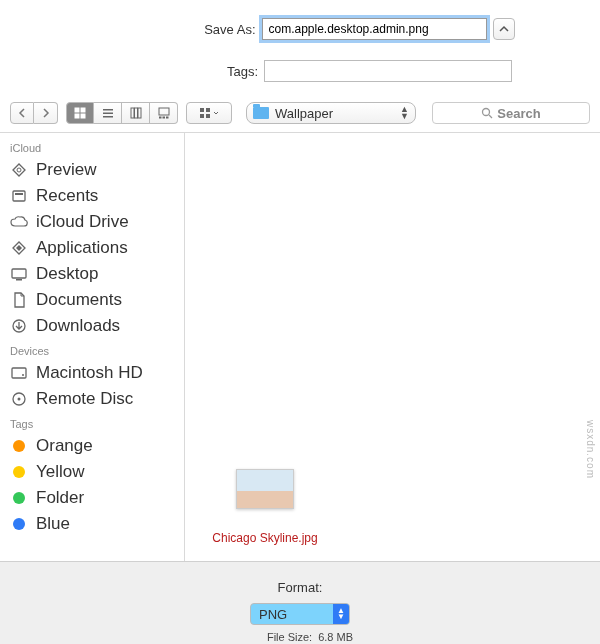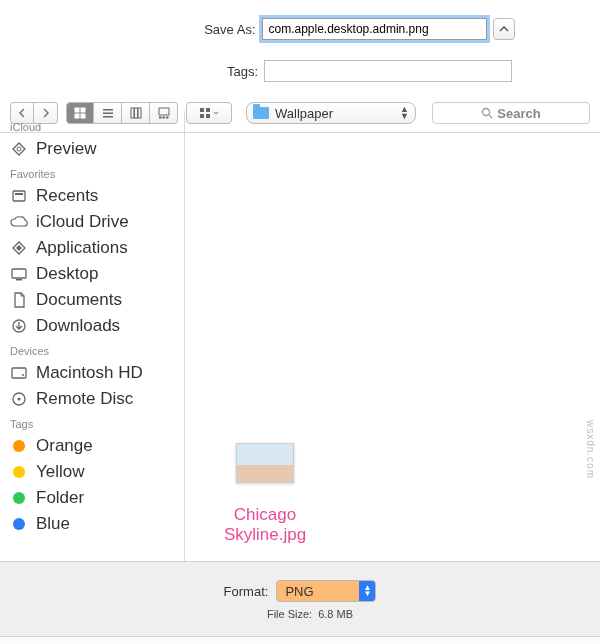--- a/index.html
+++ b/index.html
@@ -336,7 +336,6 @@
       <span>Preview</span>
     </div>
 
-    <div class="sb-section-header">Favorites</div>
     <div class="sb-item">
       <span class="sb-icon">
           <svg width="16" height="14">

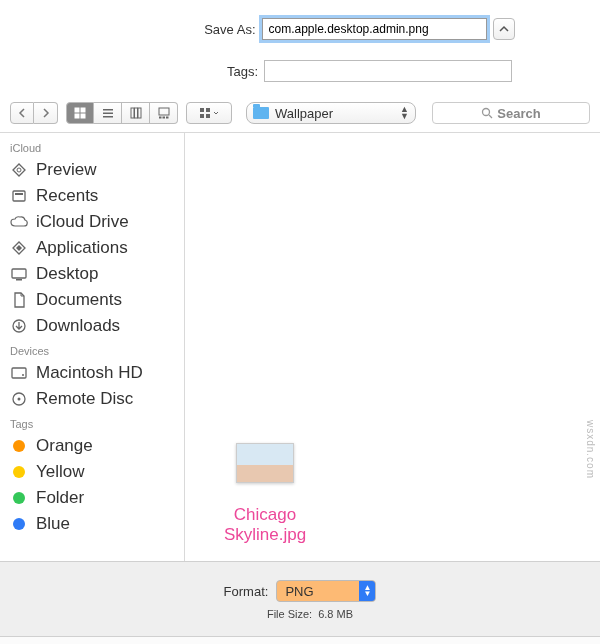--- a/index.html
+++ b/index.html
@@ -175,7 +175,7 @@
   border:1px solid #ccc;
   box-shadow: 0 1px 3px rgba(0,0,0,0.2);
 }
-.file-label { font-size: 17px; color:#ec4899; }
+.file-label { font-size: 12px; color:#b91c1c; }
 .format-panel {
   background: #efefef;
   border-top: 1px solid #d0d0d0;

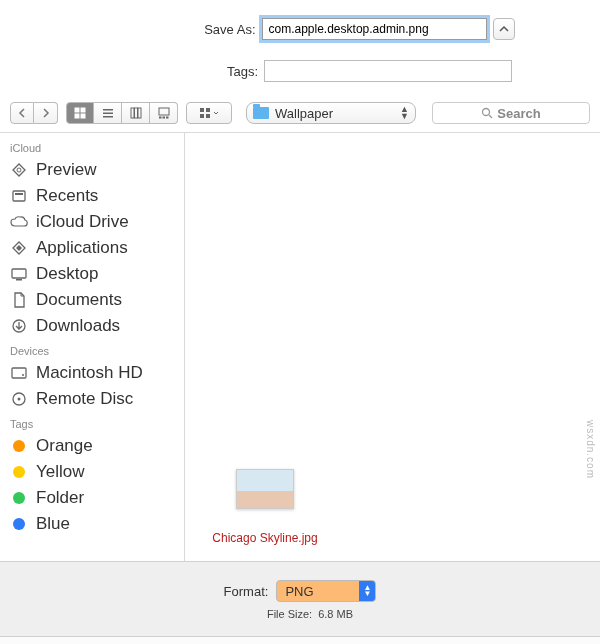--- a/index.html
+++ b/index.html
@@ -182,7 +182,7 @@
   padding: 18px 0 16px 0;
   display:flex; flex-direction:column; align-items:center; gap:6px;
 }
-.format-row { display:flex; align-items:center; gap:8px; }
+.format-row { display:flex; align-items:center; gap:8px;flex-direction:column; }
 .format-select {
   width: 100px; height:22px;
   border:1px solid #bbb;

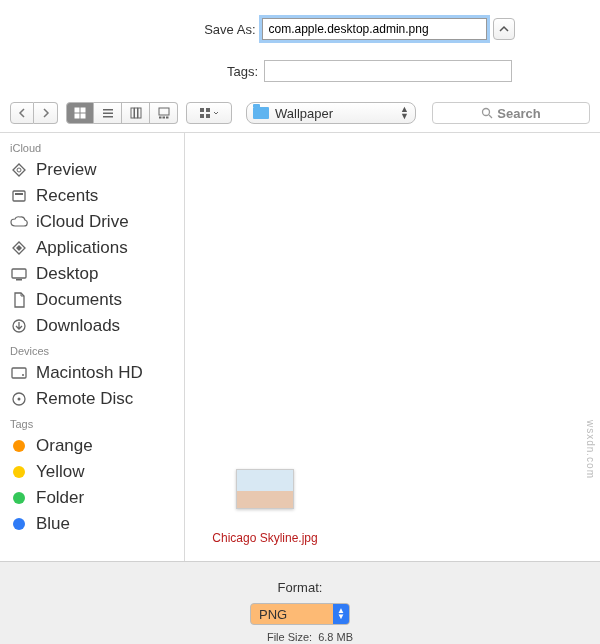--- a/index.html
+++ b/index.html
@@ -187,7 +187,7 @@
   width: 100px; height:22px;
   border:1px solid #bbb;
   border-radius:4px;
-  background:#fdba74;
+  background:#7dd3fc;
   display:flex; align-items:center;
   padding: 0 0 0 8px;
   cursor:pointer;

